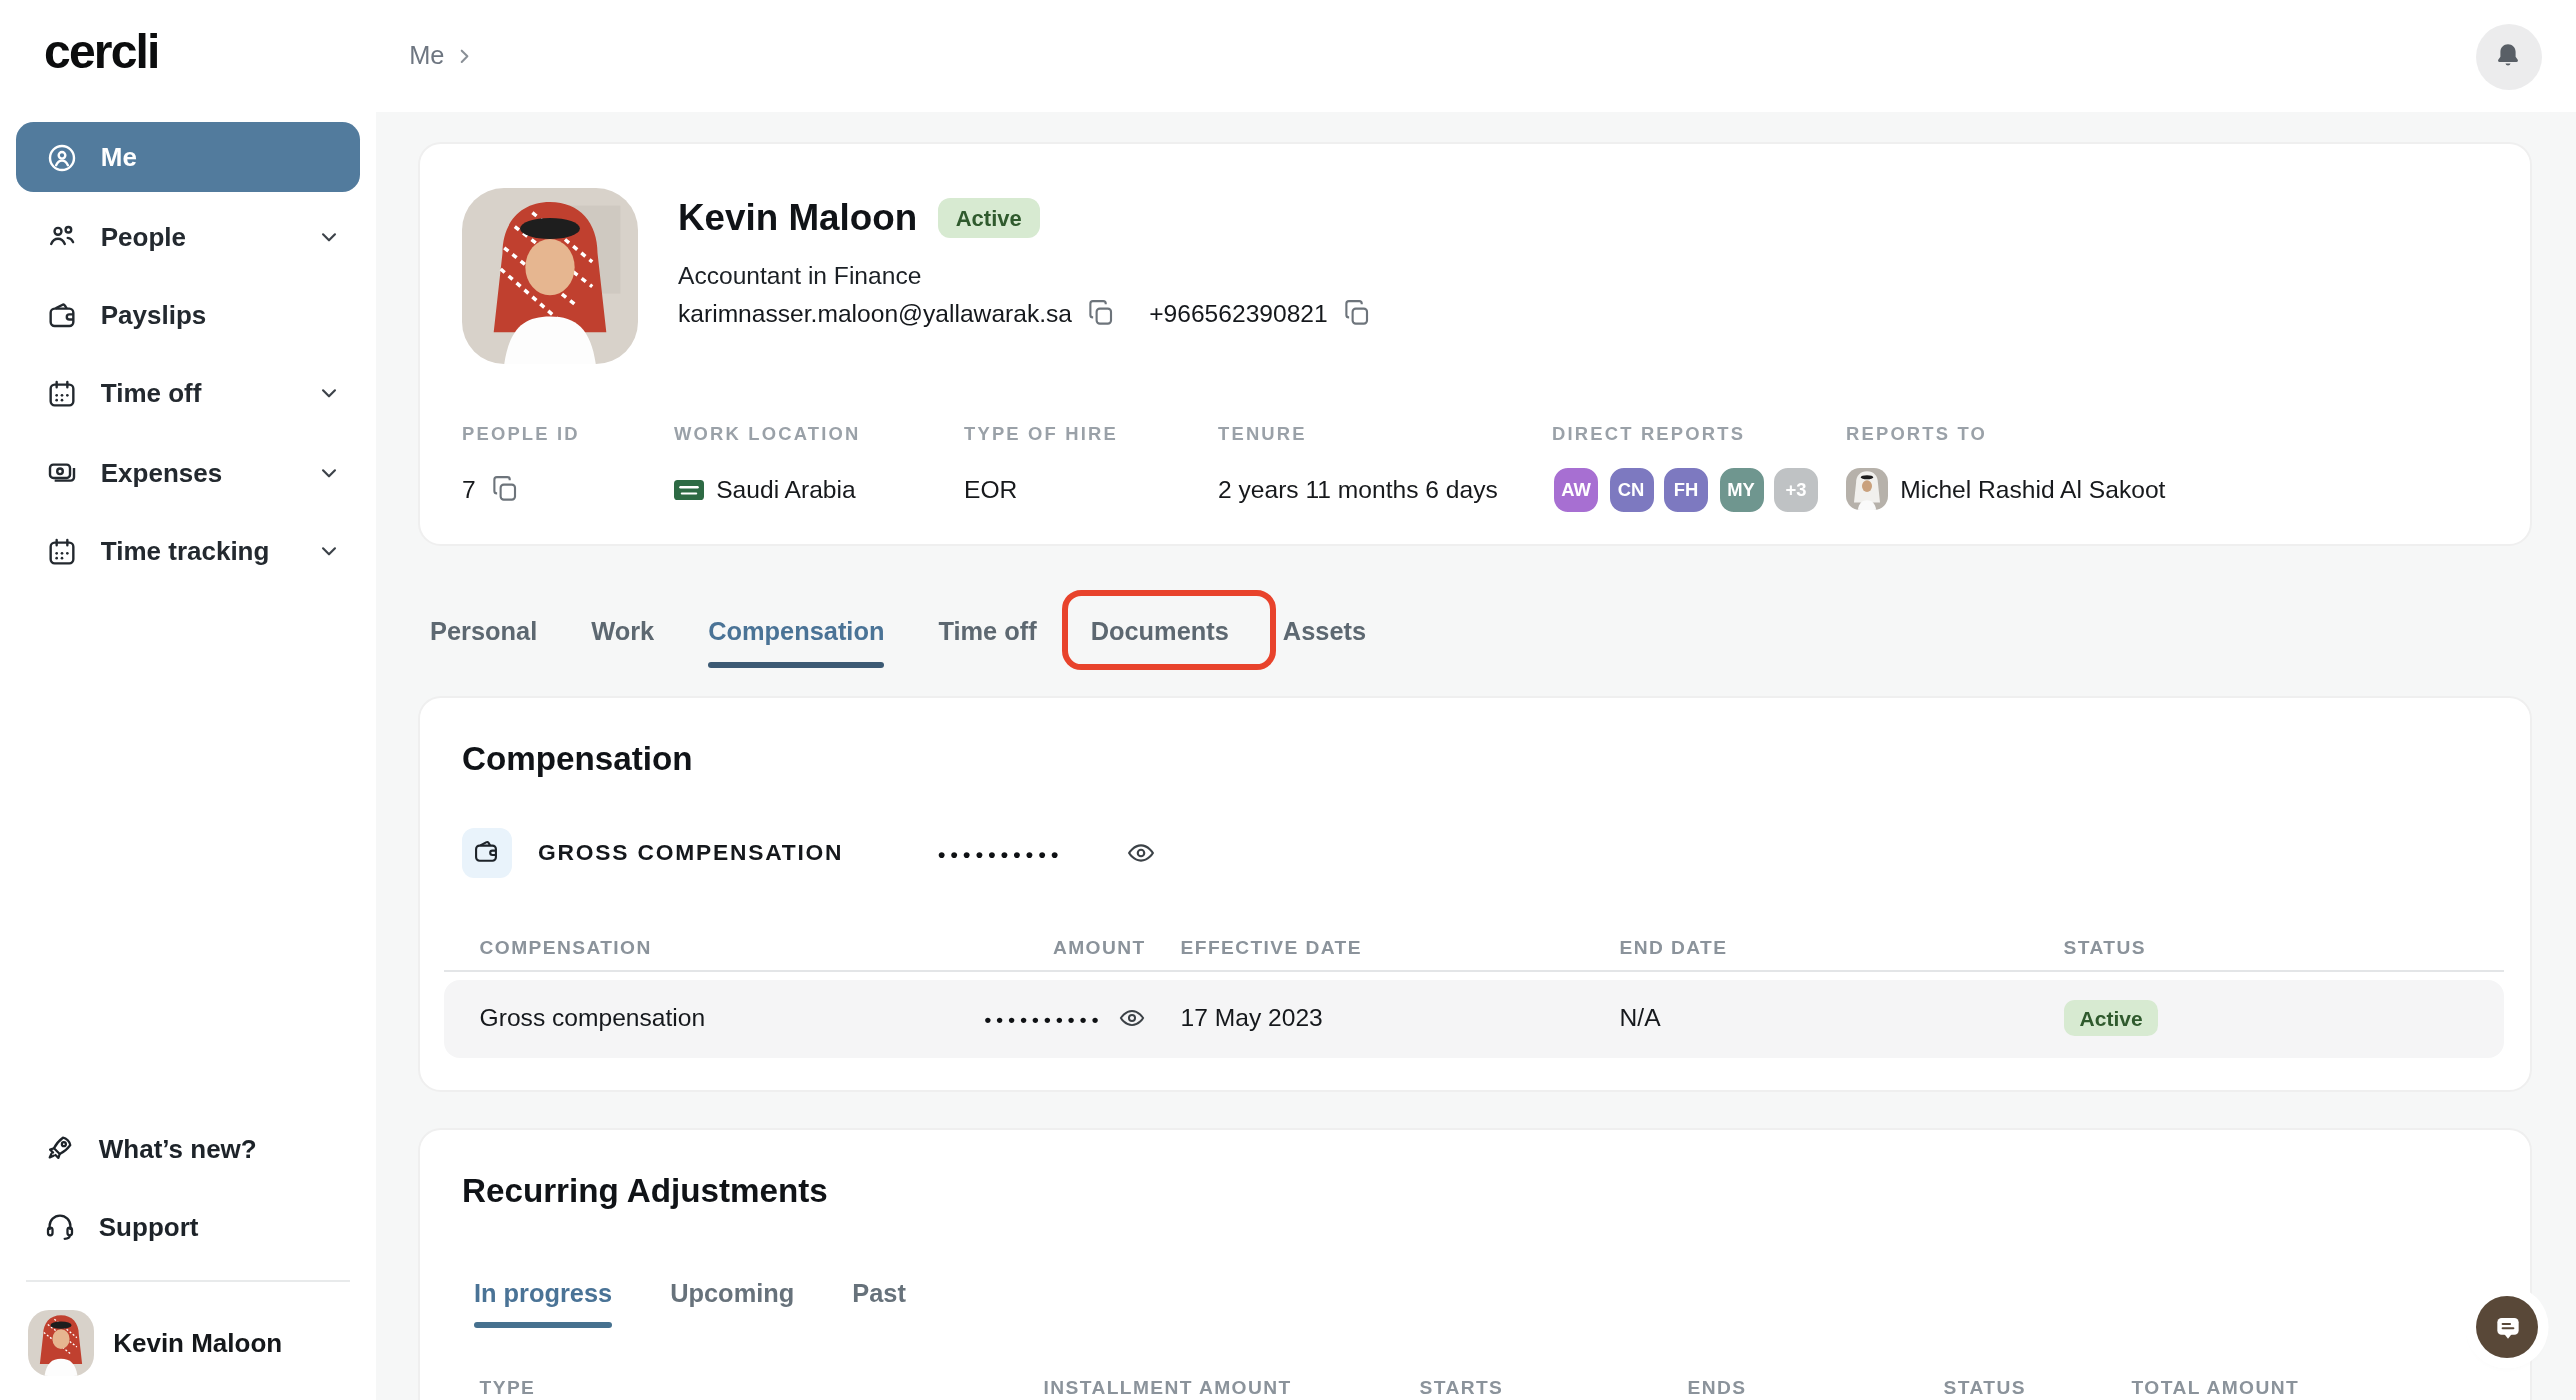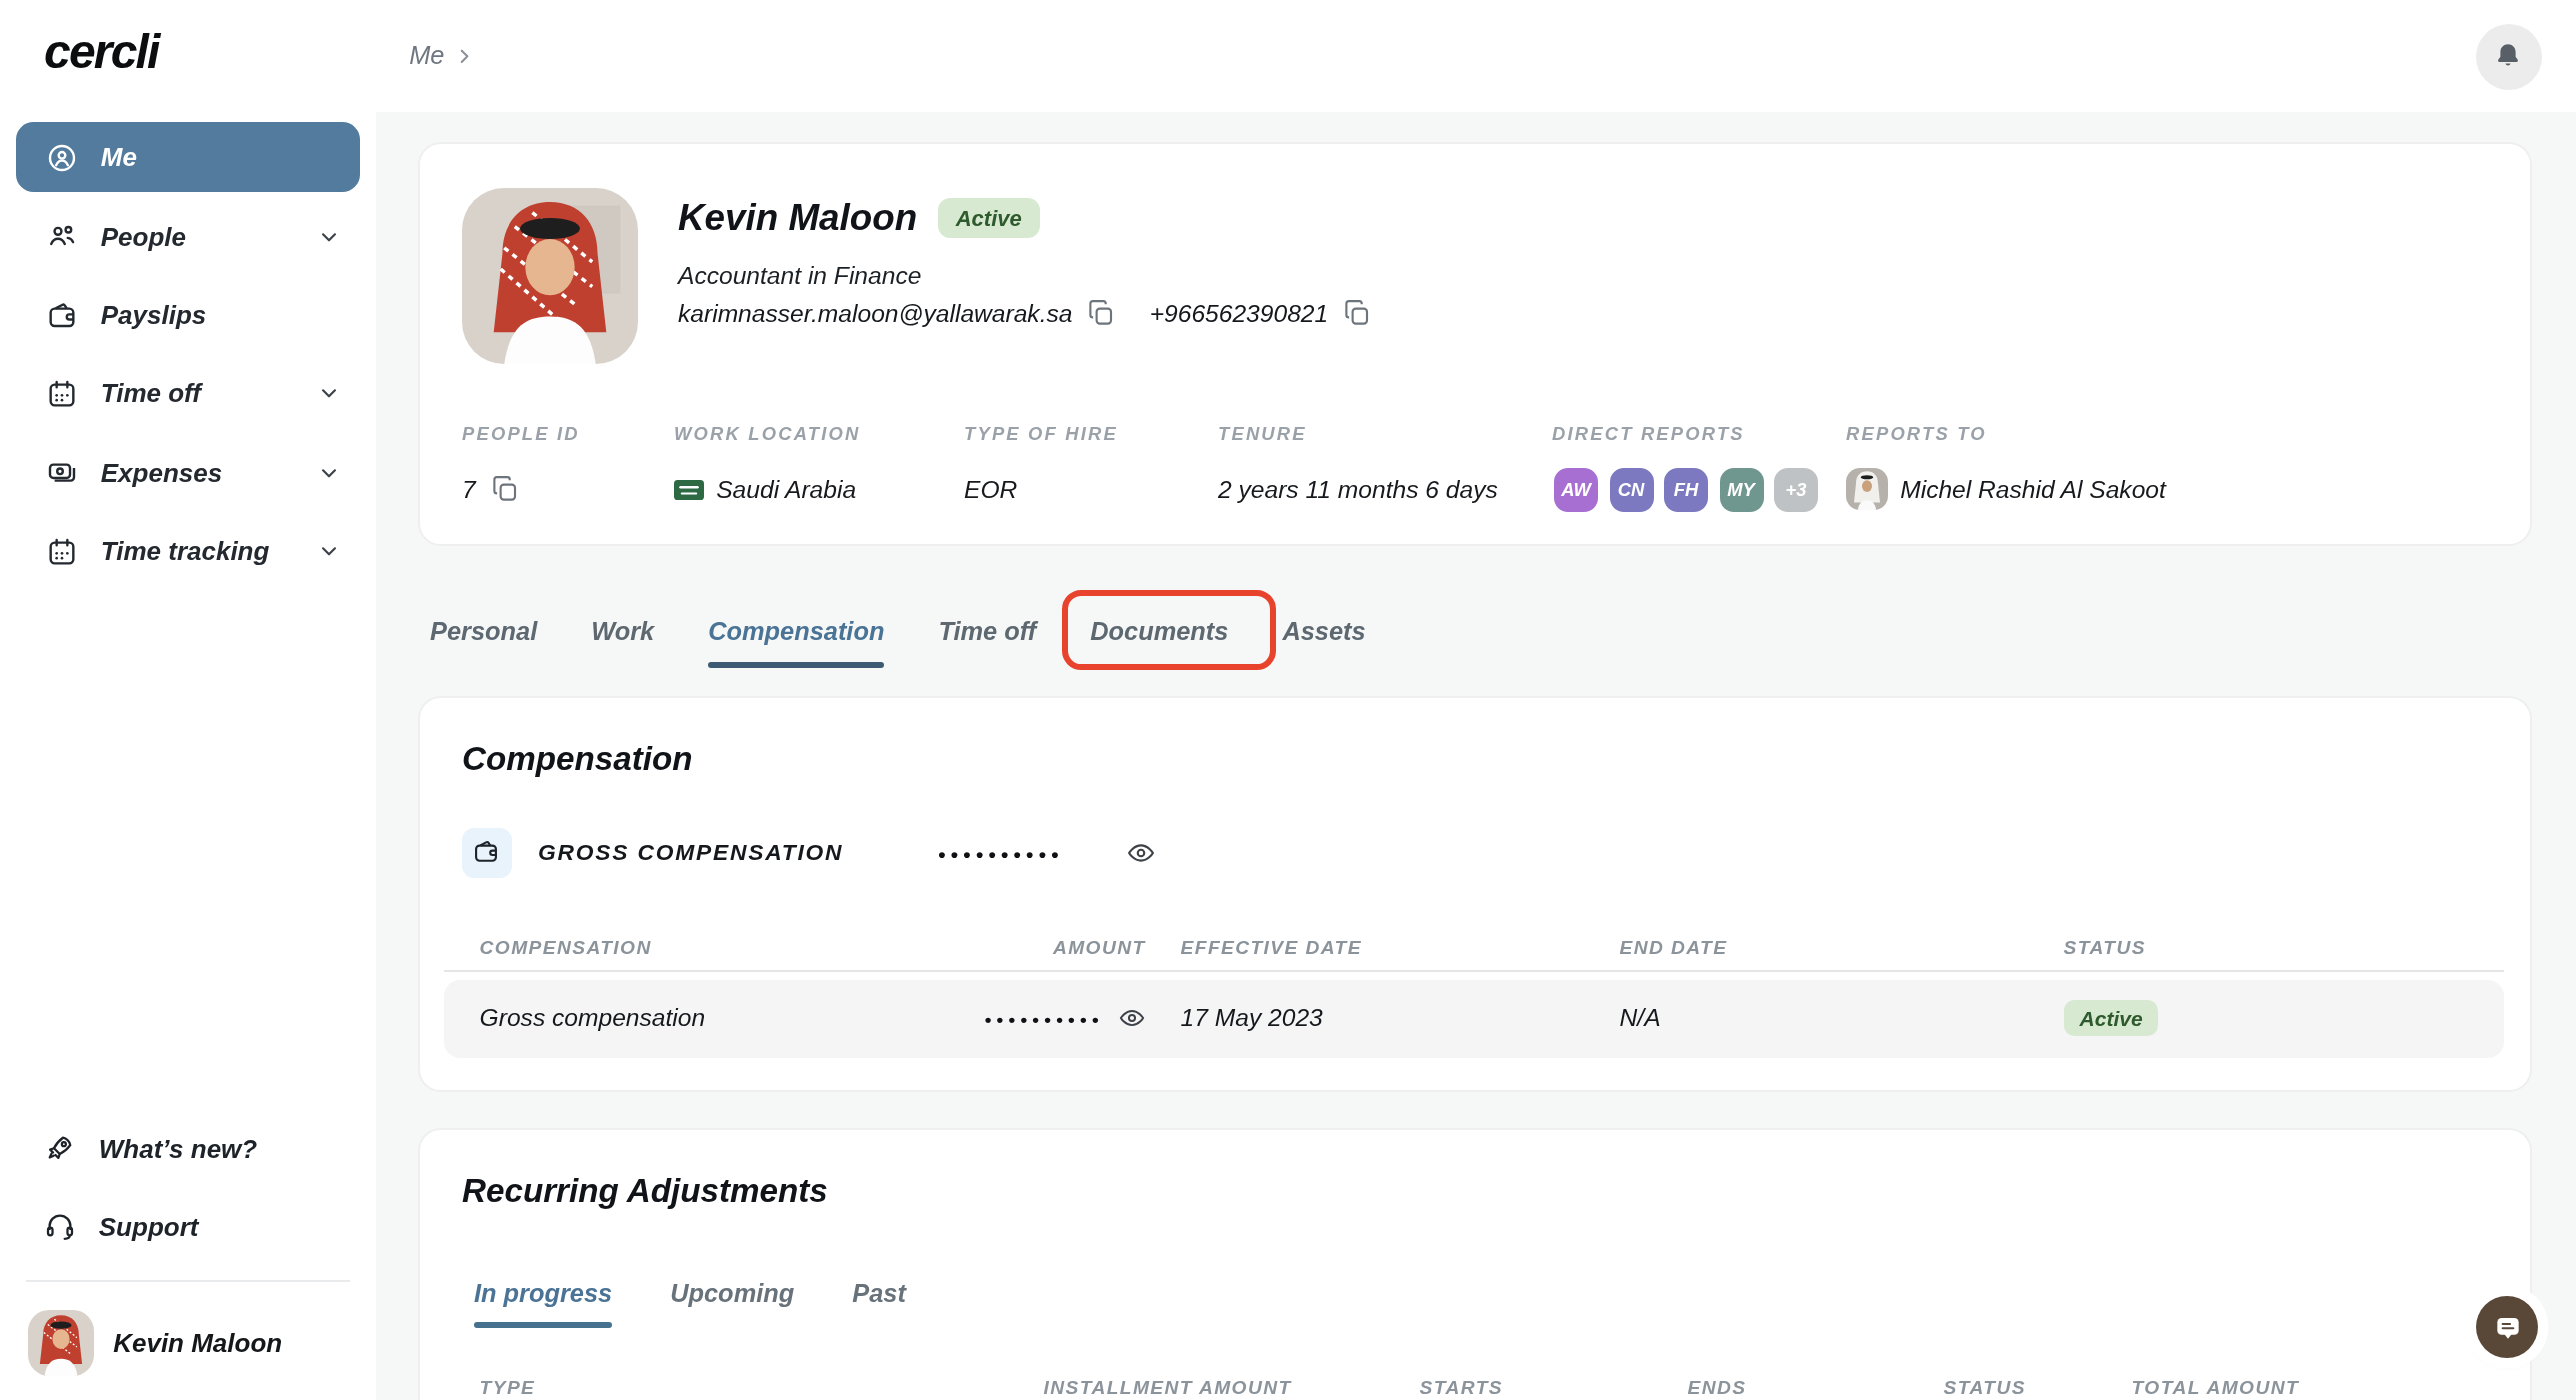--- a/index.html
+++ b/index.html
@@ -3,7 +3,7 @@
 <meta charset="utf-8">
 <style>
   html,body{margin:0;padding:0;background:#f6f7f7;}
-  .stage{width:2576px;height:1400px;overflow:hidden;position:relative;font-style:italic;}
+  .stage{width:2576px;height:1400px;overflow:hidden;position:relative;}
   .app{width:1288px;height:700px;transform:scale(2);transform-origin:0 0;position:relative;
        font-family:"Liberation Sans",sans-serif;color:#16191d;background:#f6f7f7;
        -webkit-font-smoothing:antialiased;}

